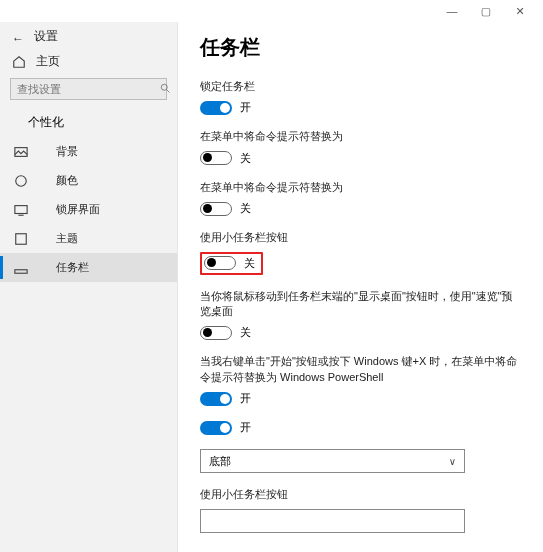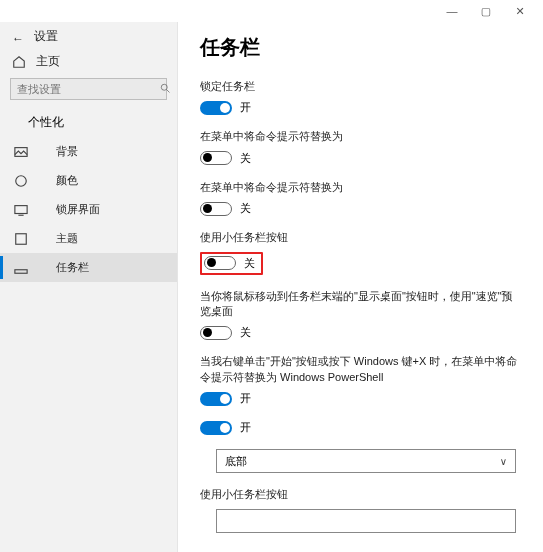--- a/index.html
+++ b/index.html
@@ -32,7 +32,7 @@
 .toggle.off::after { content: ""; position: absolute; left: 2px; top: 1px; width: 9px; height: 9px; background: #000; border-radius: 50%; }
 .tstate { font-size: 11px; }
 .highlight-box { display: inline-flex; border: 2px solid #e62222; padding: 2px 6px 2px 2px; border-radius: 1px; }
-.dropdown { display: flex; align-items: center; justify-content: space-between; border: 1px solid #888; height: 24px; padding: 0 8px; font-size: 11px; width: 300px; margin-left: 16px; }
+.dropdown { display: flex; align-items: center; justify-content: space-between; border: 1px solid #888; height: 24px; padding: 0 8px; font-size: 11px; width: 265px; }
 .dropdown .chev { font-size: 10px; color: #444; }
 .content::-webkit-scrollbar { width: 6px; }
 .gear { width:12px; height:12px; }

